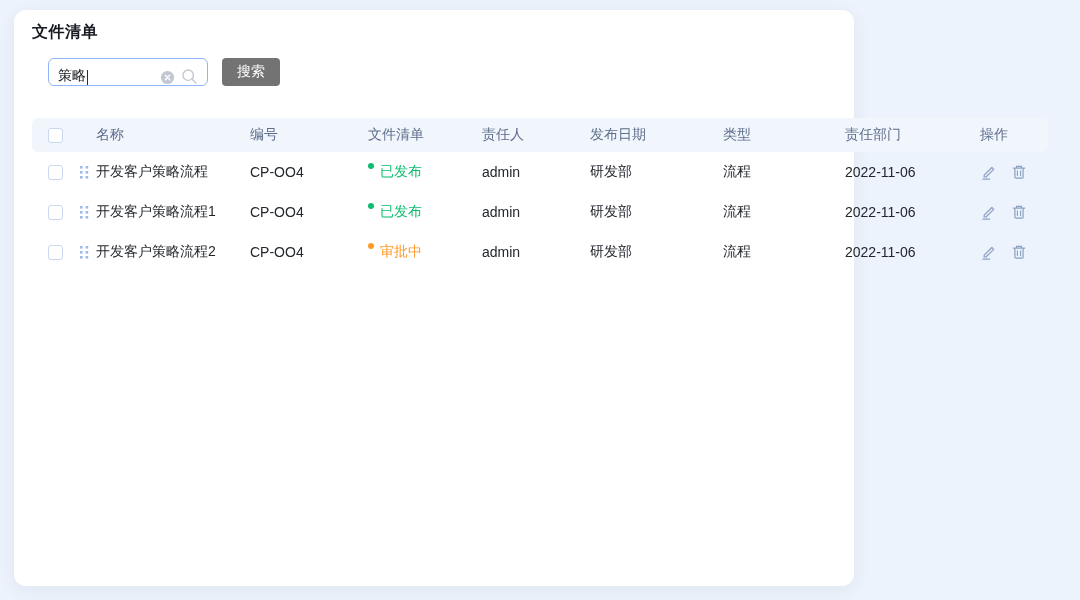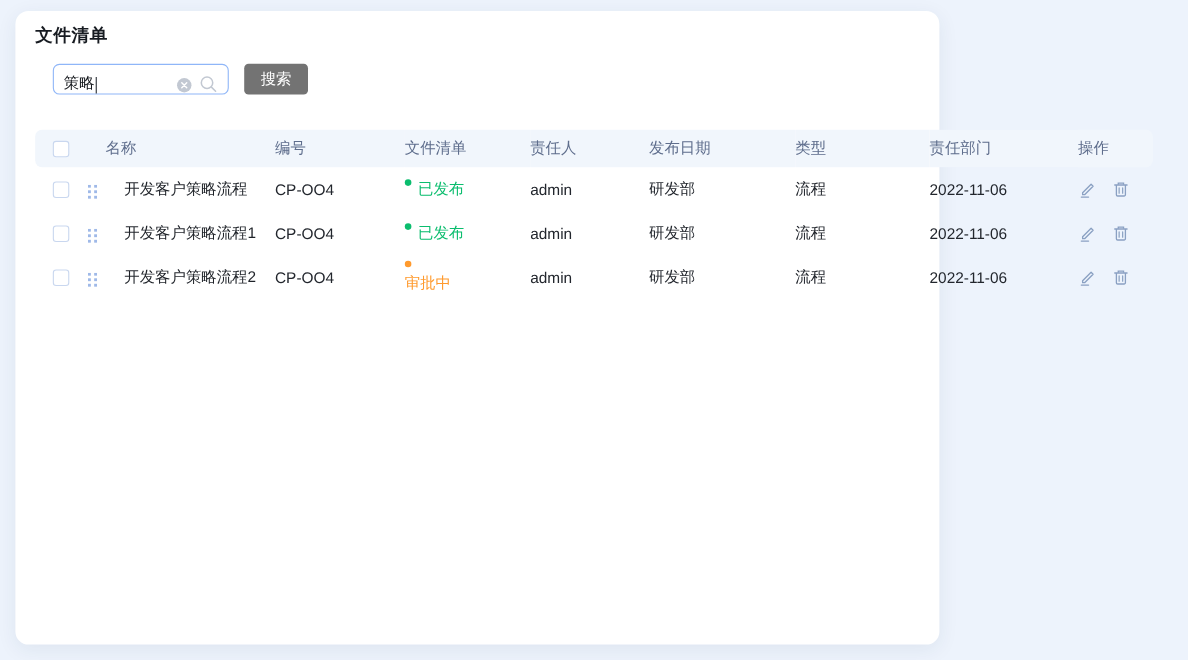--- a/index.html
+++ b/index.html
@@ -30,7 +30,7 @@
   .name-head { padding-left:16px; }
   .checkbox { display:inline-block; width:15px; height:15px; border:1px solid #c9d7ef; border-radius:3px;
               background:#fff; vertical-align:middle; cursor:pointer; }
-  .name-wrap { display:flex; align-items:flex-end; gap:24px; }
+  .name-wrap { display:flex; align-items:center; gap:7px; }
   .drag-handle { display:inline-flex; cursor:grab; }
   .name-text { font-weight:500; color:#1e2228; }
   .status-wrap { display:flex; align-items:flex-start; gap:6px; }

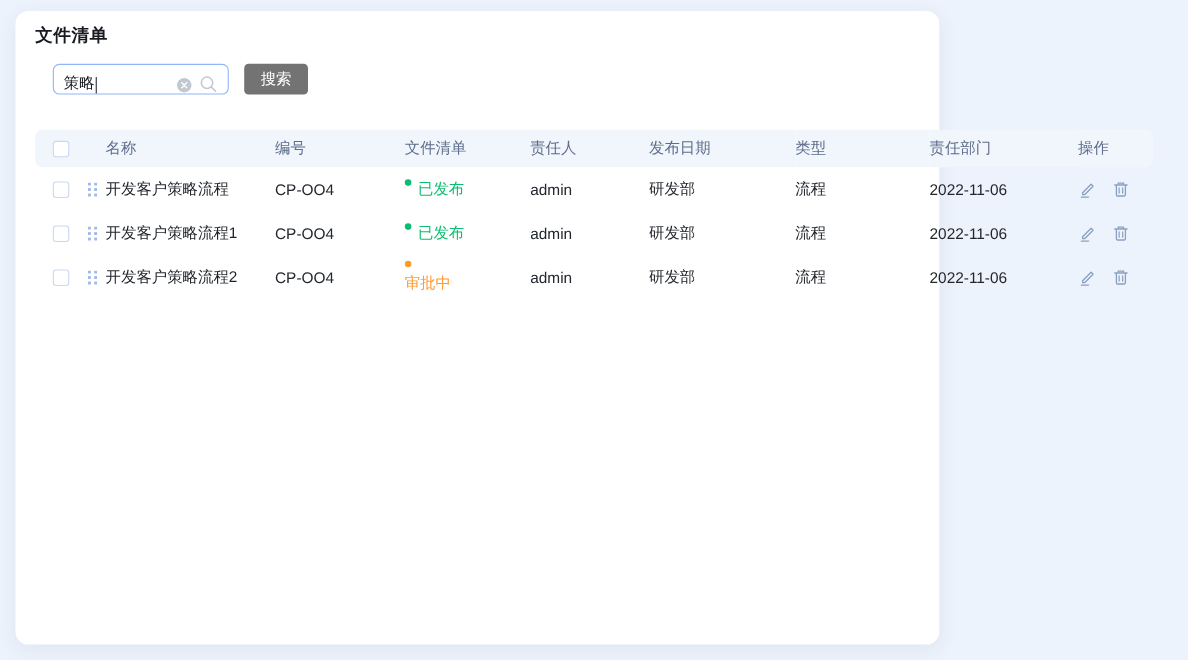--- a/index.html
+++ b/index.html
@@ -212,7 +212,7 @@
     </td>
     <td>CP-OO4</td>
     <td>
-      <div class="status-wrap" style="color: rgb(255, 154, 45); flex-direction: column;">
+      <div class="status-wrap" style="color: rgb(255, 154, 45);">
         <span class="dot" style="background: rgb(255, 154, 45);"></span>
         <span>审批中</span>
       </div>

